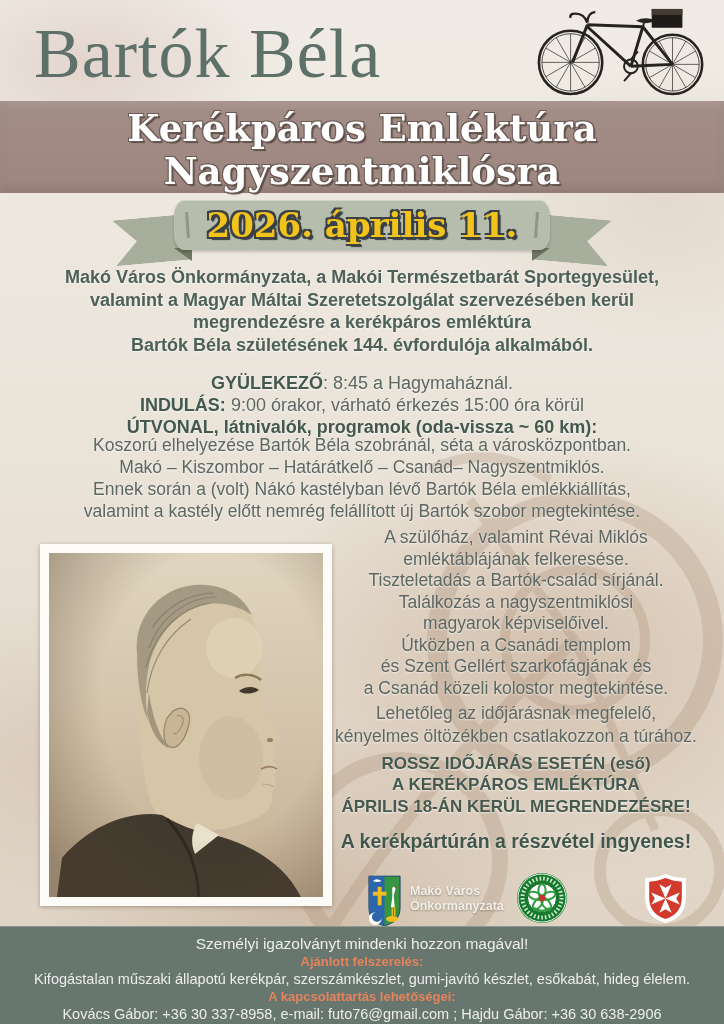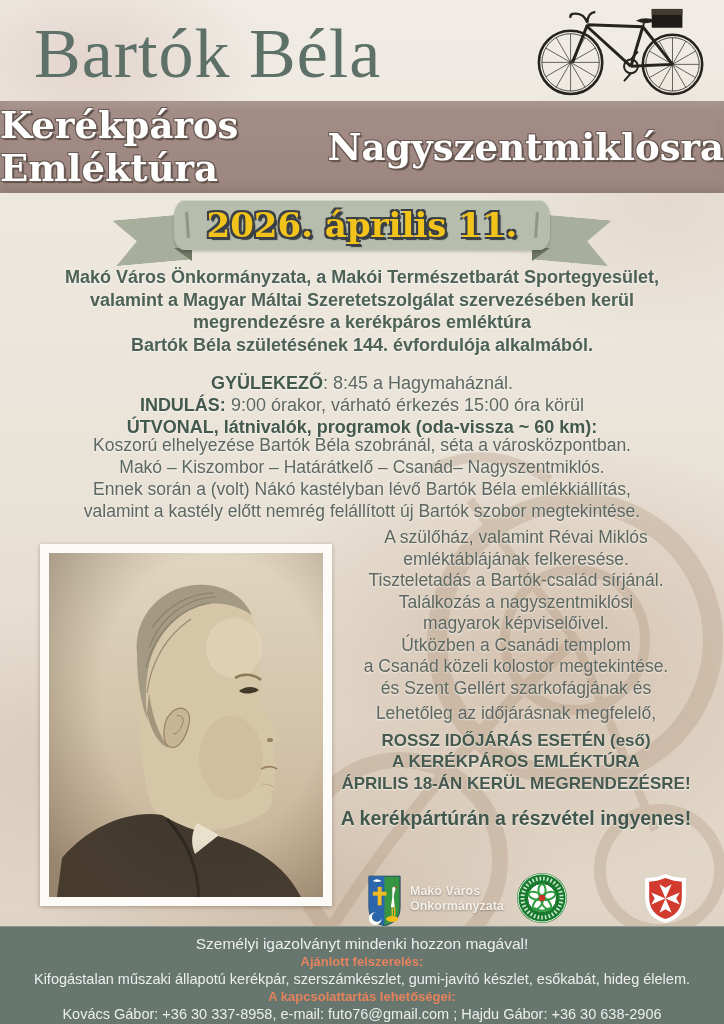--- a/index.html
+++ b/index.html
@@ -25,7 +25,7 @@
 
   .banner{
     left:0;right:0;top:101px;height:92px;background:linear-gradient(180deg,#a38d87,#9d867f);
-    display:flex;flex-direction:row;align-items:center;justify-content:flex-end;
+    display:flex;flex-direction:column;align-items:center;justify-content:flex-end;
     box-shadow:inset 0 4px 8px rgba(255,255,255,.12), inset 0 -4px 8px rgba(60,45,40,.15);
   }
   .banner-line{

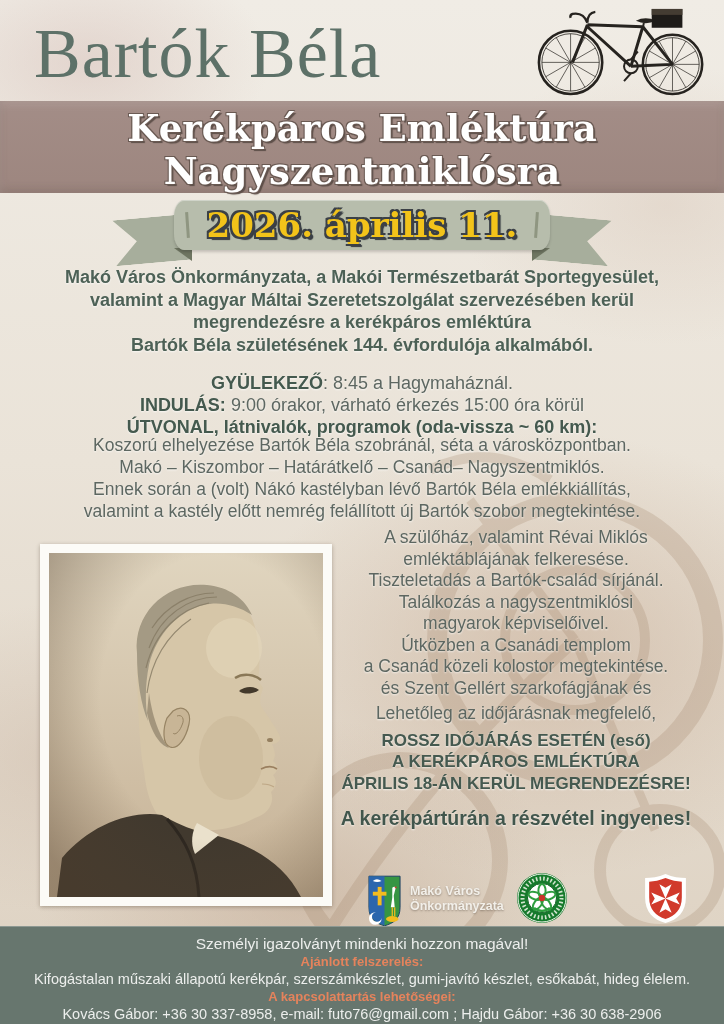--- a/index.html
+++ b/index.html
@@ -256,8 +256,8 @@
       <div>Találkozás a nagyszentmiklósi</div>
       <div>magyarok képviselőivel.</div>
       <div>Útközben a Csanádi templom</div>
+      <div>és Szent Gellért szarkofágjának és</div>
       <div>a Csanád közeli kolostor megtekintése.</div>
-      <div>és Szent Gellért szarkofágjának és</div>
     </div>
     <div class="weather">
       <div>Lehetőleg az időjárásnak megfelelő,</div>

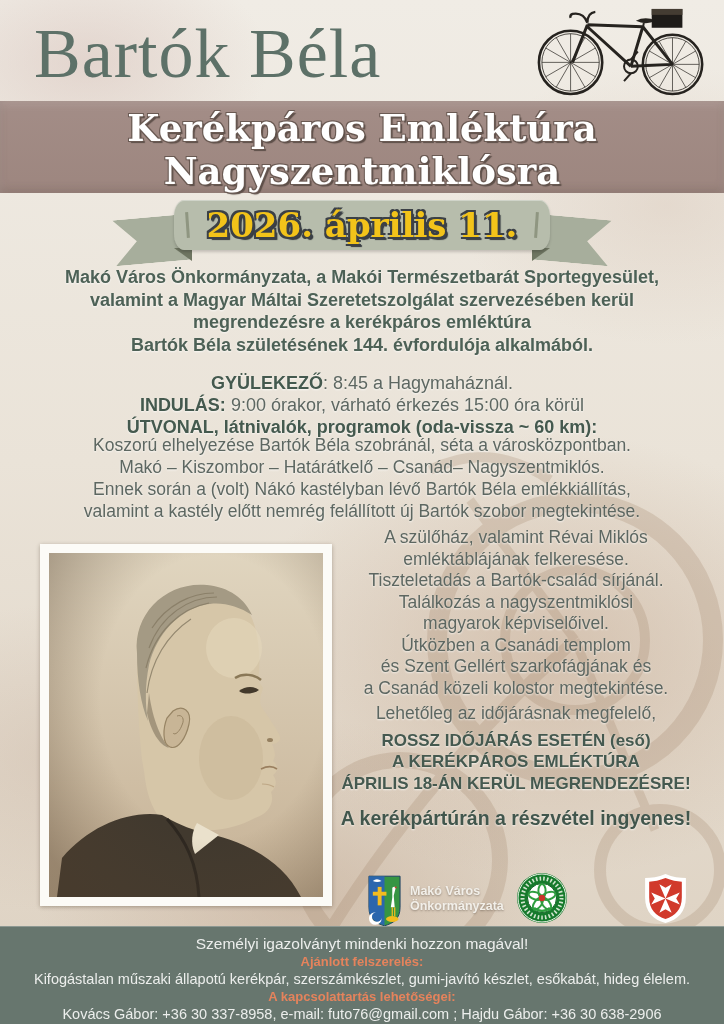--- a/index.html
+++ b/index.html
@@ -261,6 +261,7 @@
     </div>
     <div class="weather">
       <div>Lehetőleg az időjárásnak megfelelő,</div>
+      <div>kényelmes öltözékben csatlakozzon a túrához.</div>
     </div>
     <div class="rain">
       <div>ROSSZ IDŐJÁRÁS ESETÉN (eső)</div>

